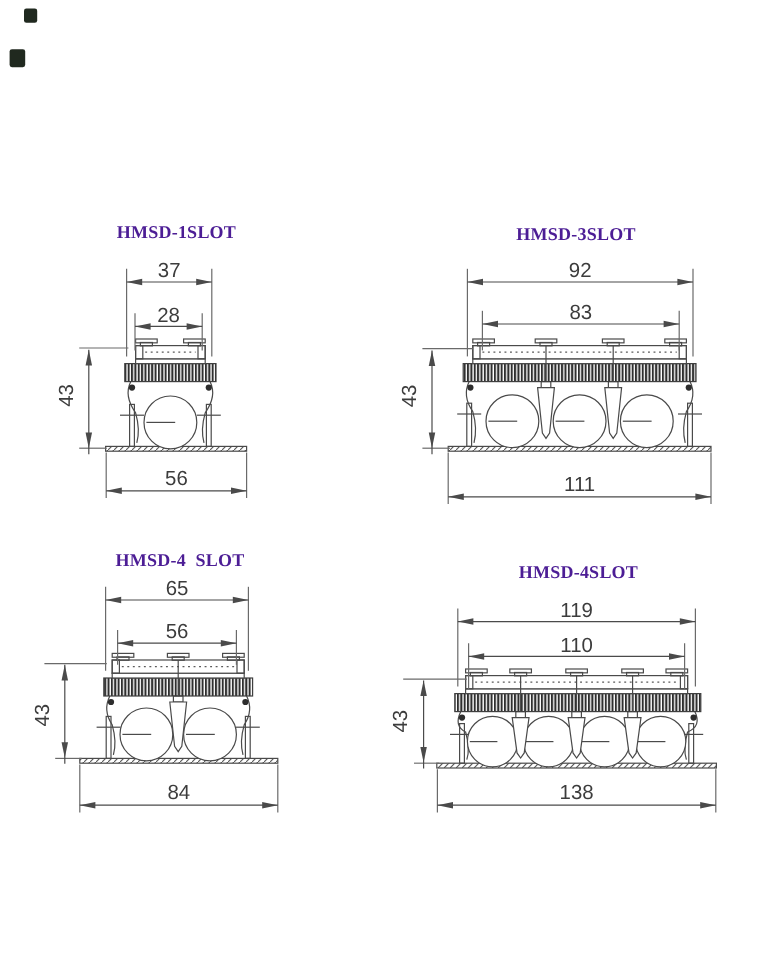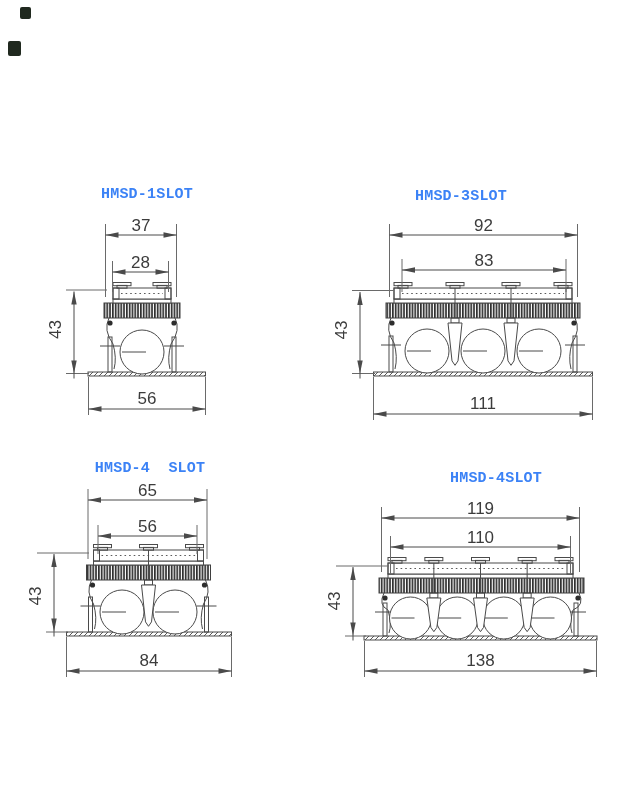--- a/index.html
+++ b/index.html
@@ -9,11 +9,11 @@
   .diagram-title{
     position:absolute;
     transform:translateX(-50%);
-    font-family:Liberation Mono, monospace;
+    font-family:Liberation Serif, serif;
     font-size:15px;
     font-weight:600;
     letter-spacing:.2px;
-    color:#3b82f6;
+    color:#4c1d95;
     white-space:pre;
   }
   .scan-mark{position:absolute;border-radius:2px;}

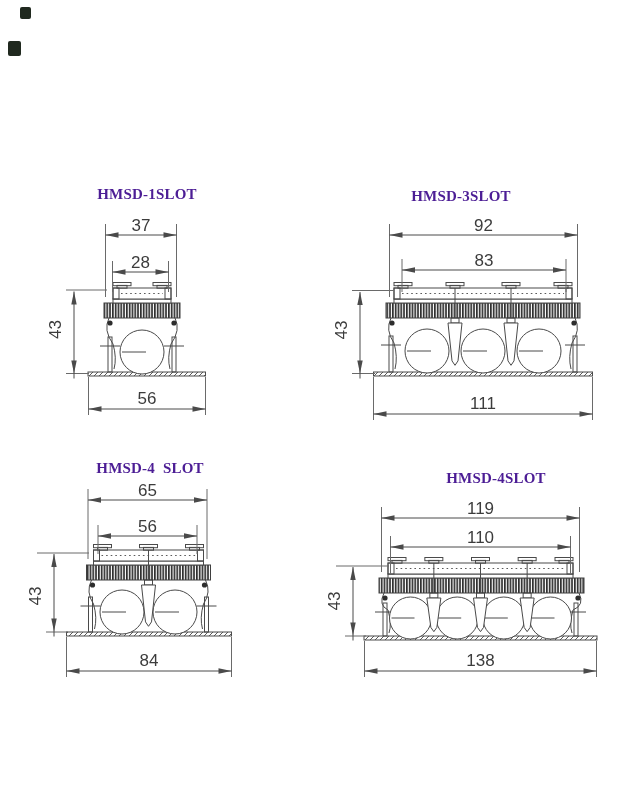--- a/index.html
+++ b/index.html
@@ -267,7 +267,7 @@
   <div class="scan-mark m1" style="background: rgb(32, 41, 31);"></div>
   <div class="scan-mark m2" style="background: rgb(32, 41, 31);"></div>
   <div class="diagram-title" id="t0" style="left: 147px; top: 186px;">HMSD-1SLOT</div>
-  <div class="diagram-title" id="t1" style="left: 461px; top: 188px;">HMSD-3SLOT</div>
+  <div class="diagram-title" id="t1" style="left: 480px; top: 188px;">HMSD-3SLOT</div>
   <div class="diagram-title" id="t2" style="left: 150px; top: 460px;">HMSD-4  SLOT</div>
   <div class="diagram-title" id="t3" style="left: 496px; top: 470px;">HMSD-4SLOT</div>
 </div>

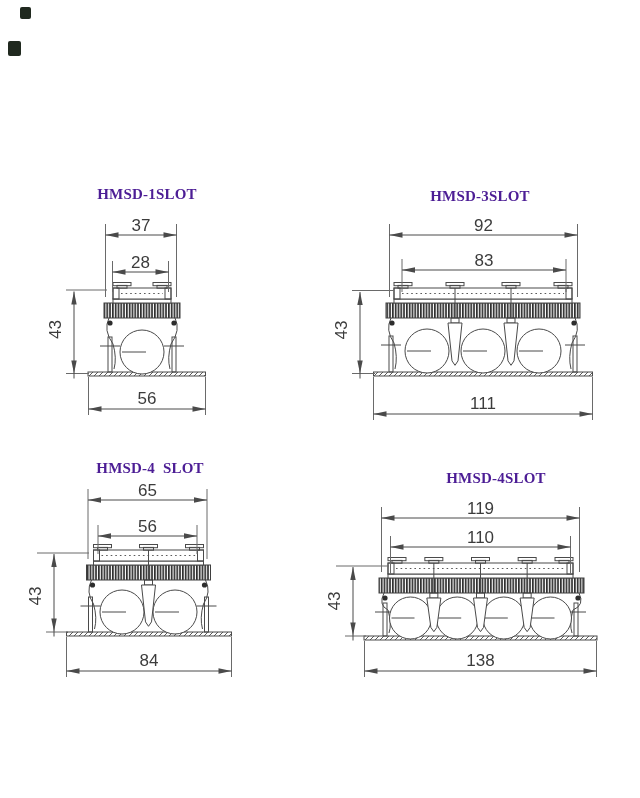--- a/index.html
+++ b/index.html
@@ -269,7 +269,7 @@
   <div class="diagram-title" id="t0" style="left: 147px; top: 186px;">HMSD-1SLOT</div>
   <div class="diagram-title" id="t1" style="left: 480px; top: 188px;">HMSD-3SLOT</div>
   <div class="diagram-title" id="t2" style="left: 150px; top: 460px;">HMSD-4  SLOT</div>
-  <div class="diagram-title" id="t3" style="left: 496px; top: 470px;">HMSD-4SLOT</div>
+  <div class="diagram-title" id="t3" style="left: 482px; top: 470px;">HMSD-4SLOT</div>
 </div>
 
 </body></html>

